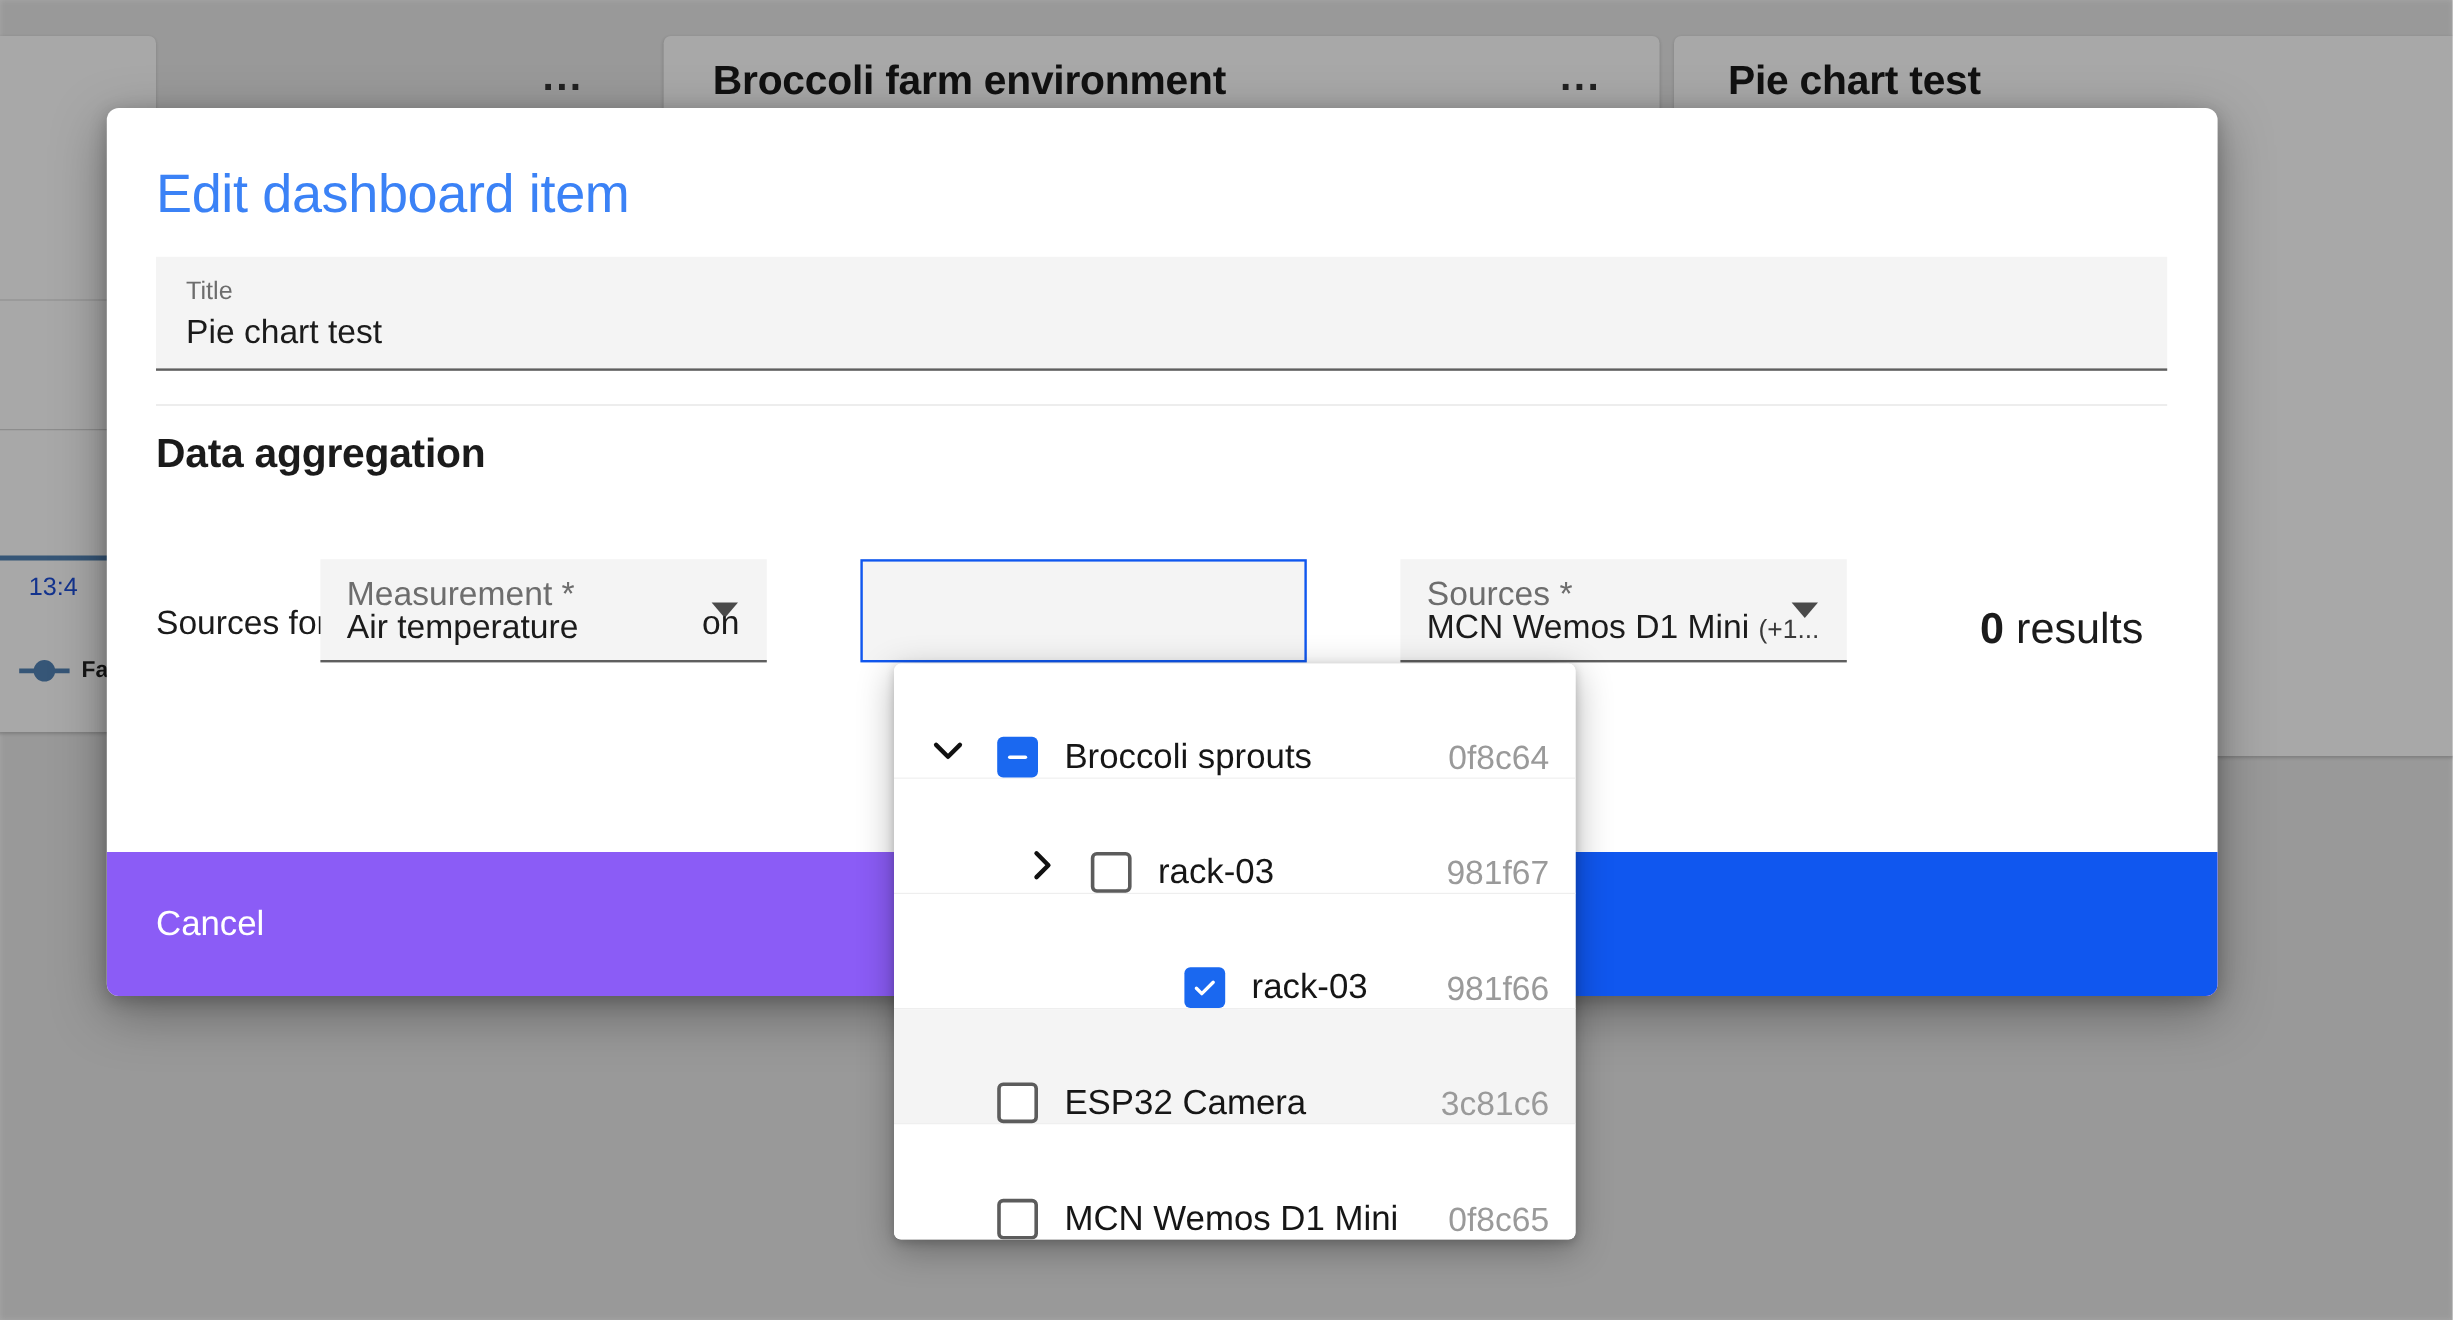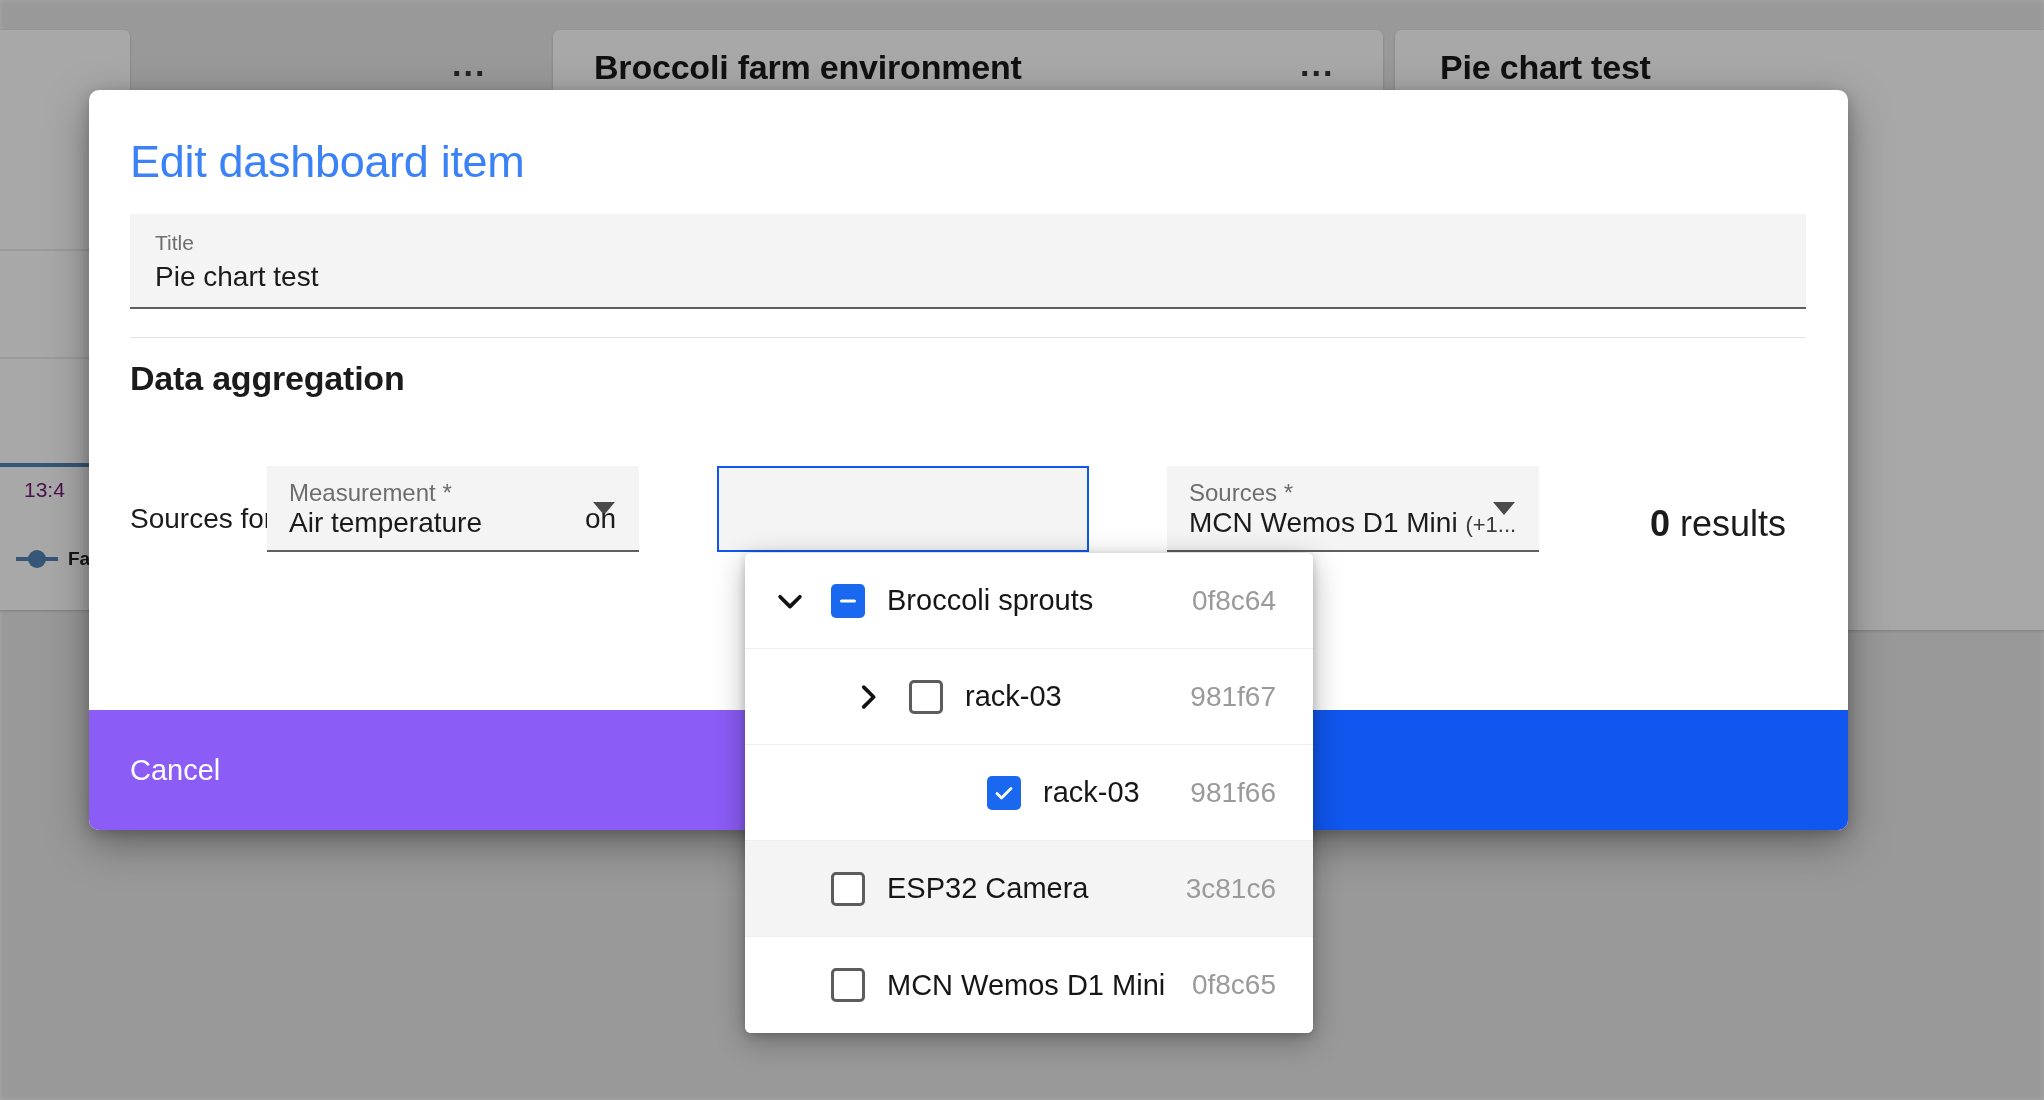--- a/index.html
+++ b/index.html
@@ -46,7 +46,7 @@
   .bg-axis-label {
     position:absolute;
     font-size:21px;
-    color:#701a75;
+    color:#1d4ed8;
     white-space:nowrap;
   }
   .bg-legend {

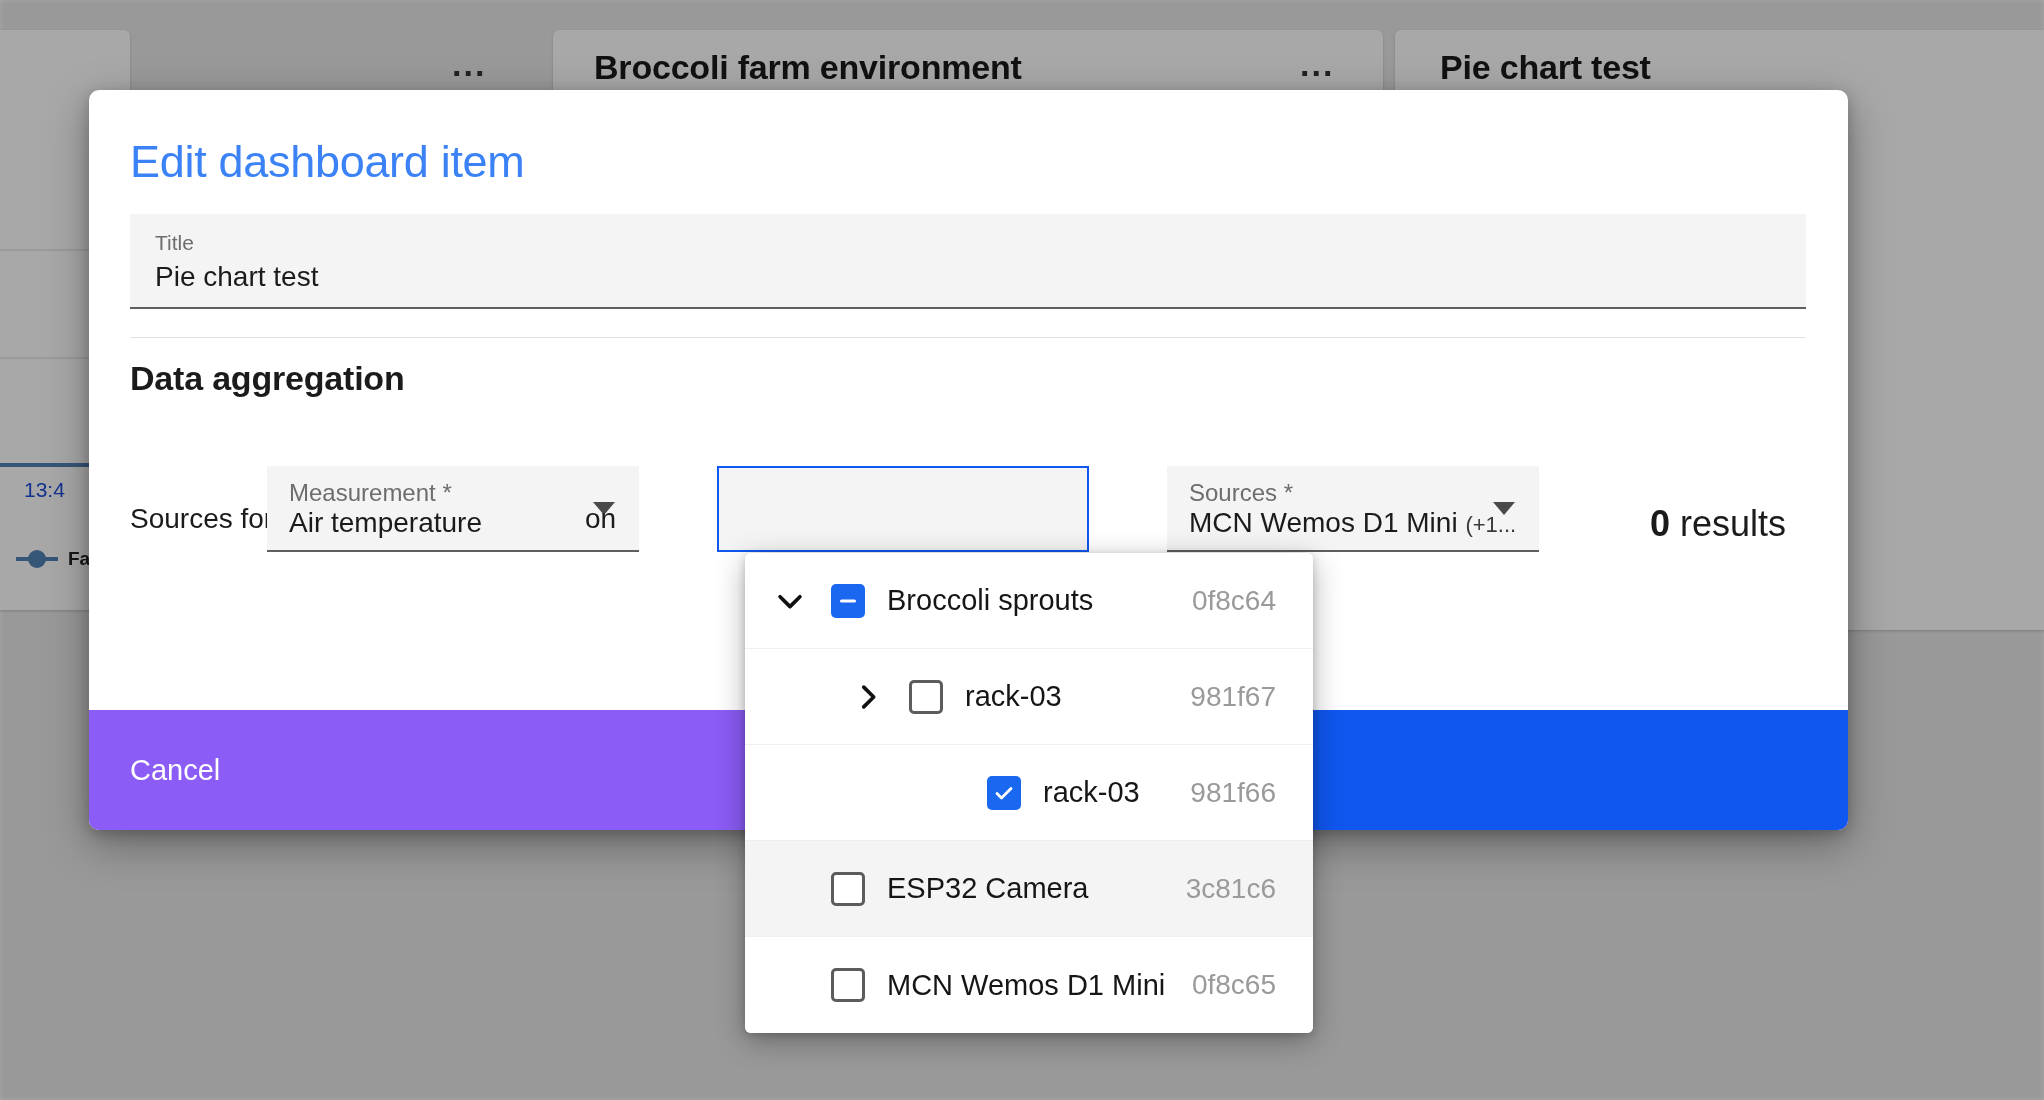--- a/index.html
+++ b/index.html
@@ -145,7 +145,7 @@
   }
   .sf-label {
     position:absolute; left:22px; top:13px;
-    font-size:24px; color:#6d6d6d; white-space:nowrap;
+    font-size:28px; color:#6d6d6d; white-space:nowrap;
   }
   .sf-value {
     position:absolute; left:22px; top:41px;

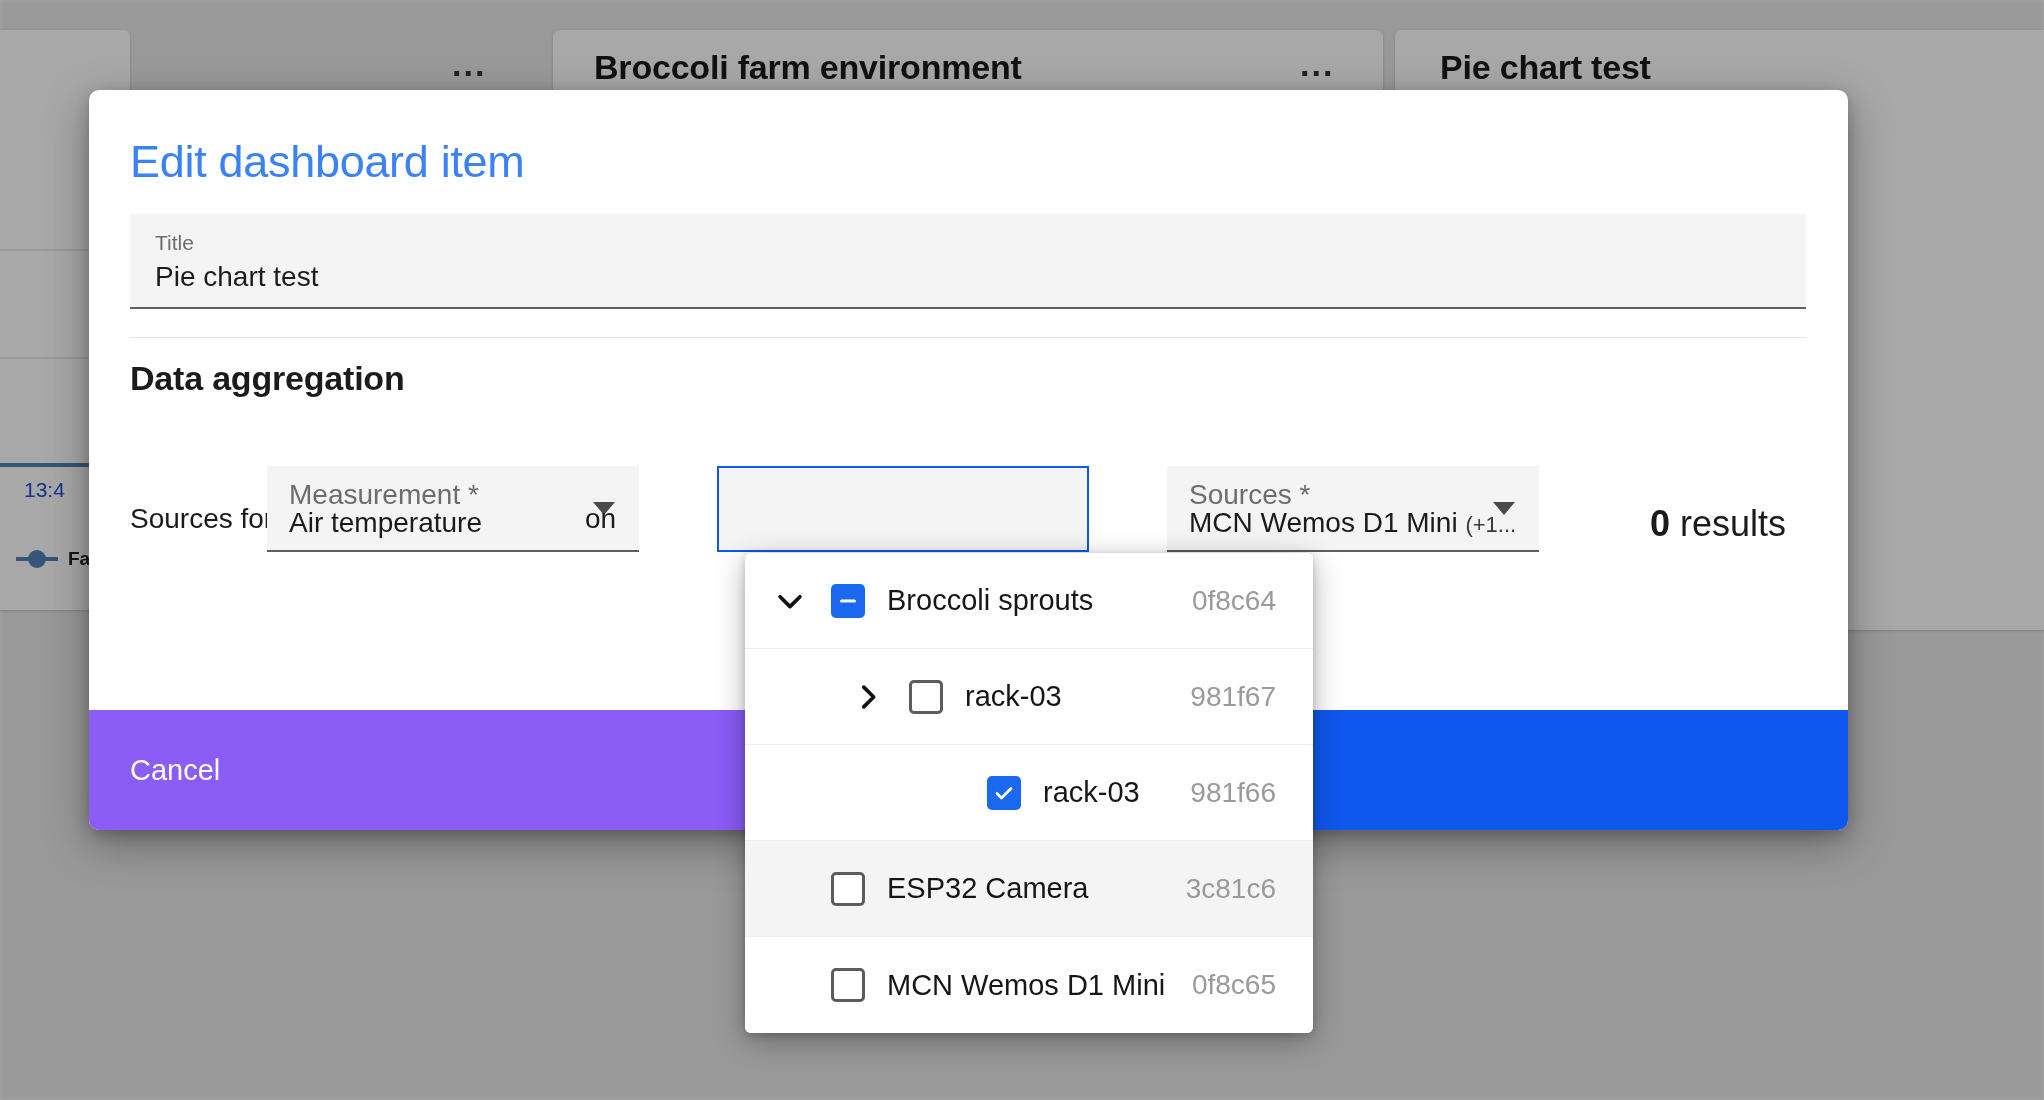--- a/index.html
+++ b/index.html
@@ -210,9 +210,9 @@
   }
   .tree-row {
     position:relative;
-    display:flex; align-items:center;
+    display:flex; align-items:flex-end;
     height:96px;
-    padding-right:37px;
+    padding-right:22px;
     cursor:pointer;
     background:#ffffff;
   }

